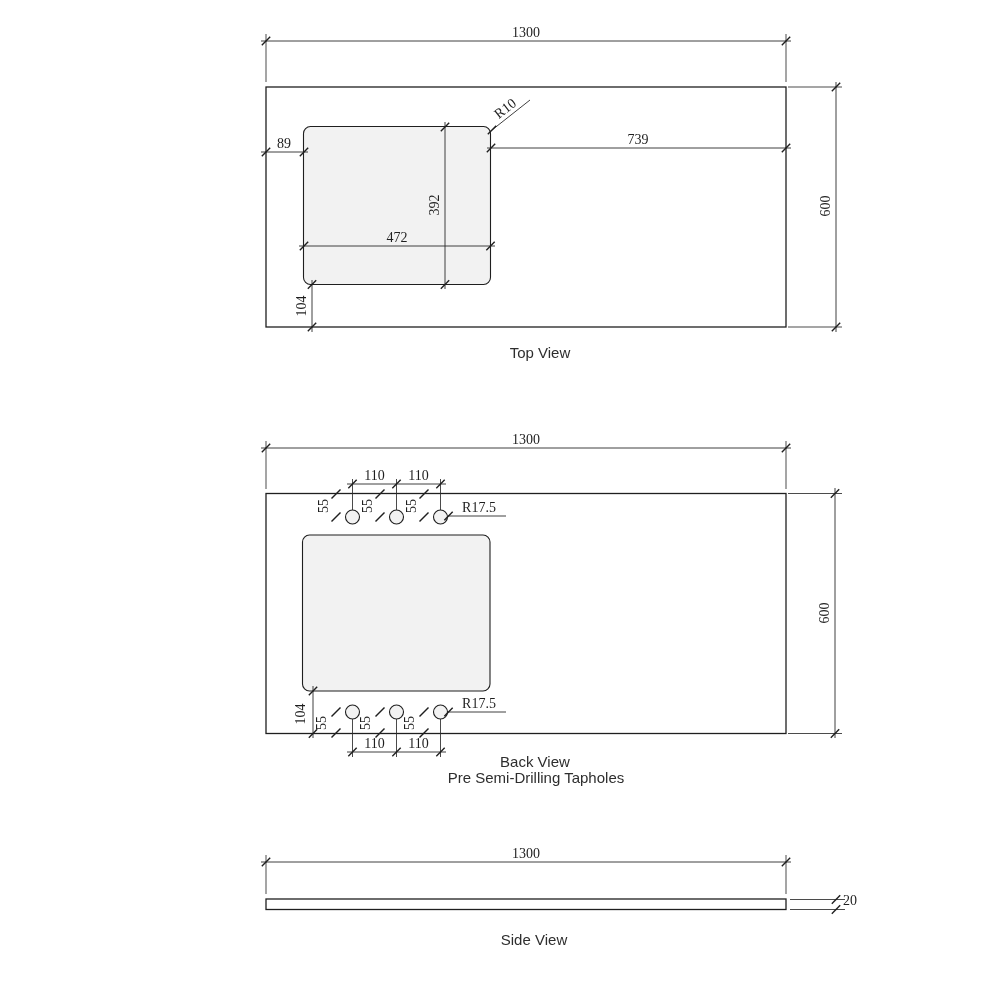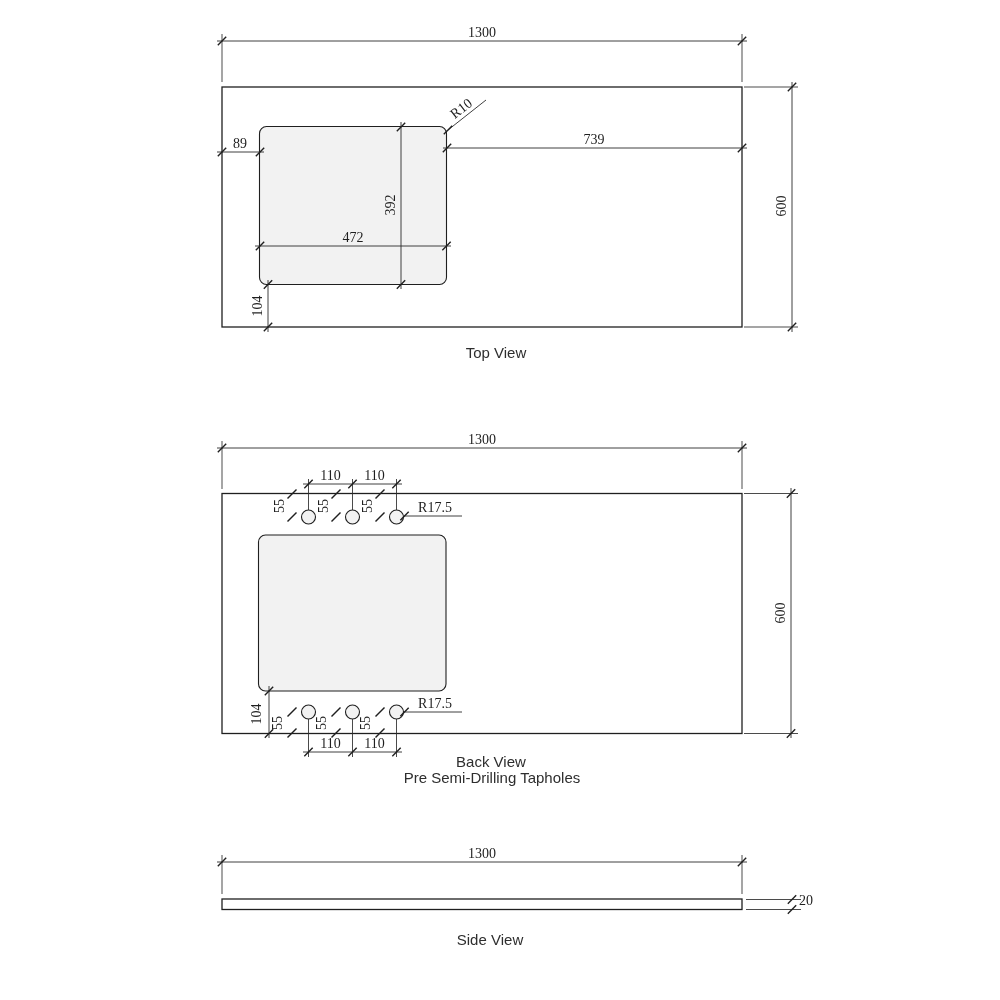--- a/index.html
+++ b/index.html
@@ -4,7 +4,7 @@
 <style>
   html,body{margin:0;padding:0;}
   body{background:#ffffff;font-family:"Liberation Sans",sans-serif;}
-  .page{position:relative;width:872px;height:1000px;background:var(--bg,#fff);overflow:hidden;}
+  .page{position:relative;width:872px;height:1000px;background:var(--bg,#fff);overflow:hidden;padding-left:44px;}
   svg{display:block;}
   .outline{fill:#ffffff;stroke:var(--line,#1f1f1f);stroke-width:1.3;}
   .cutout{fill:var(--fill,#f2f2f2);stroke:var(--line,#1f1f1f);stroke-width:1.1;}

